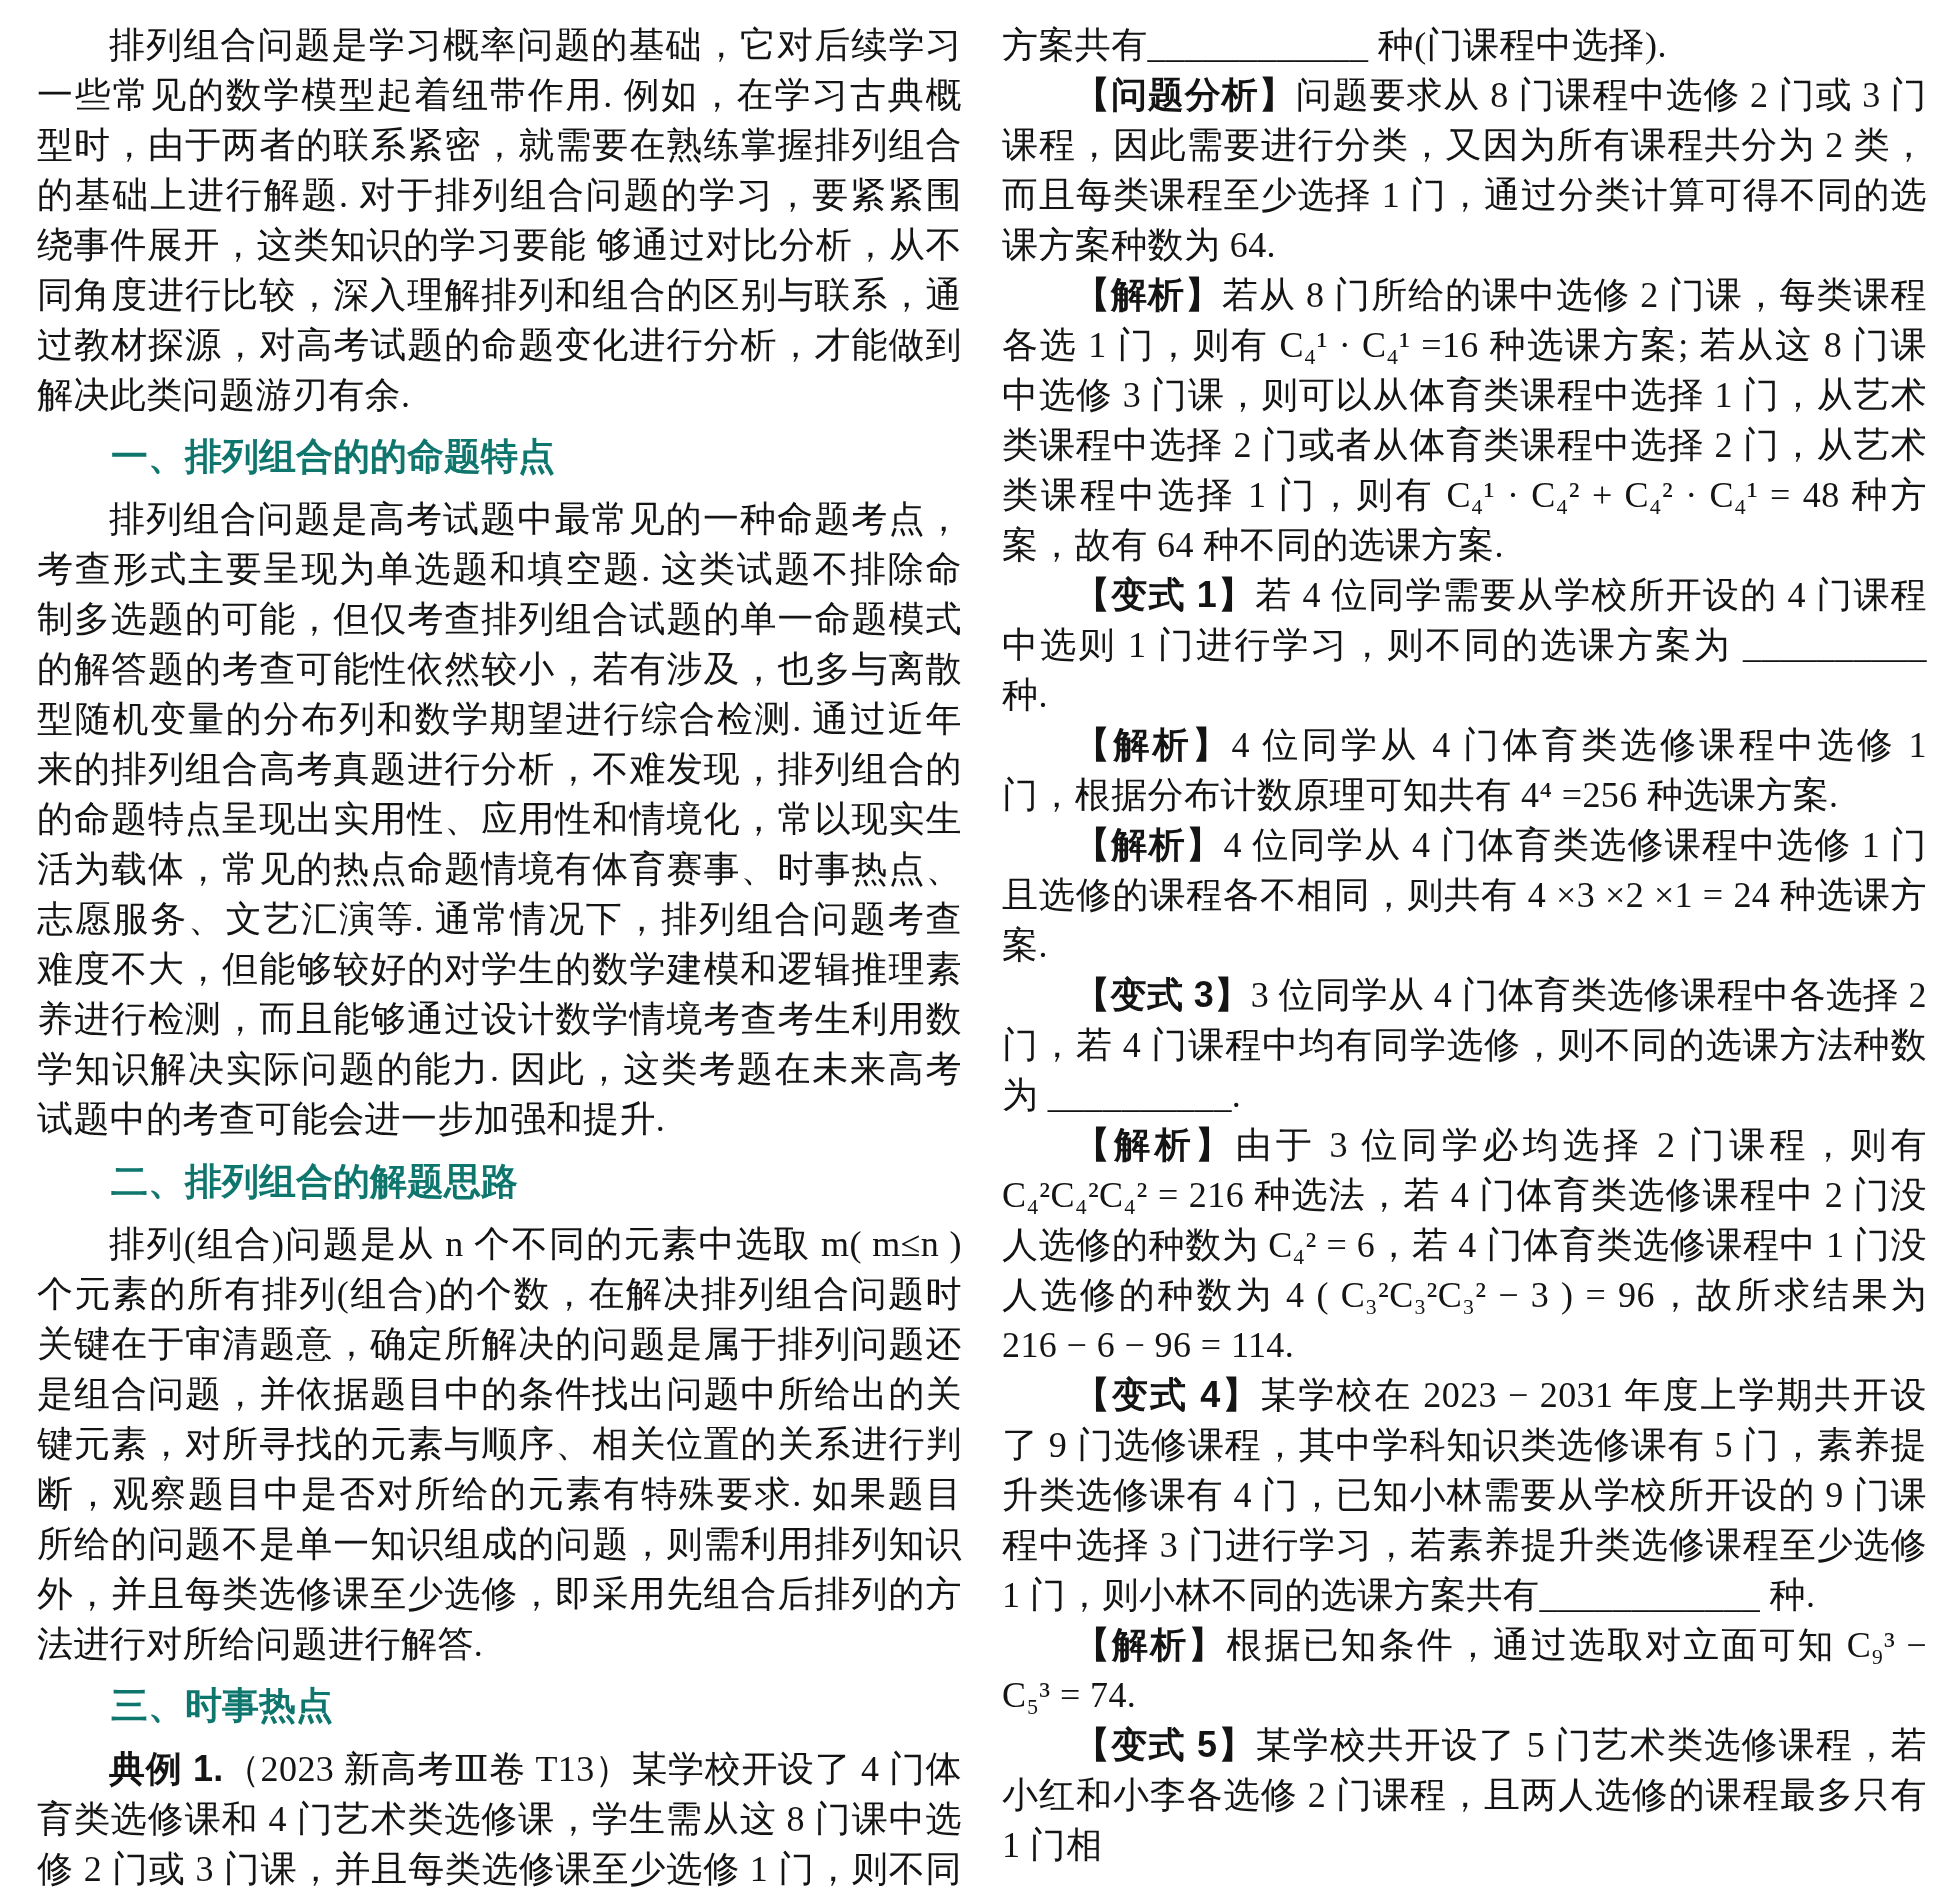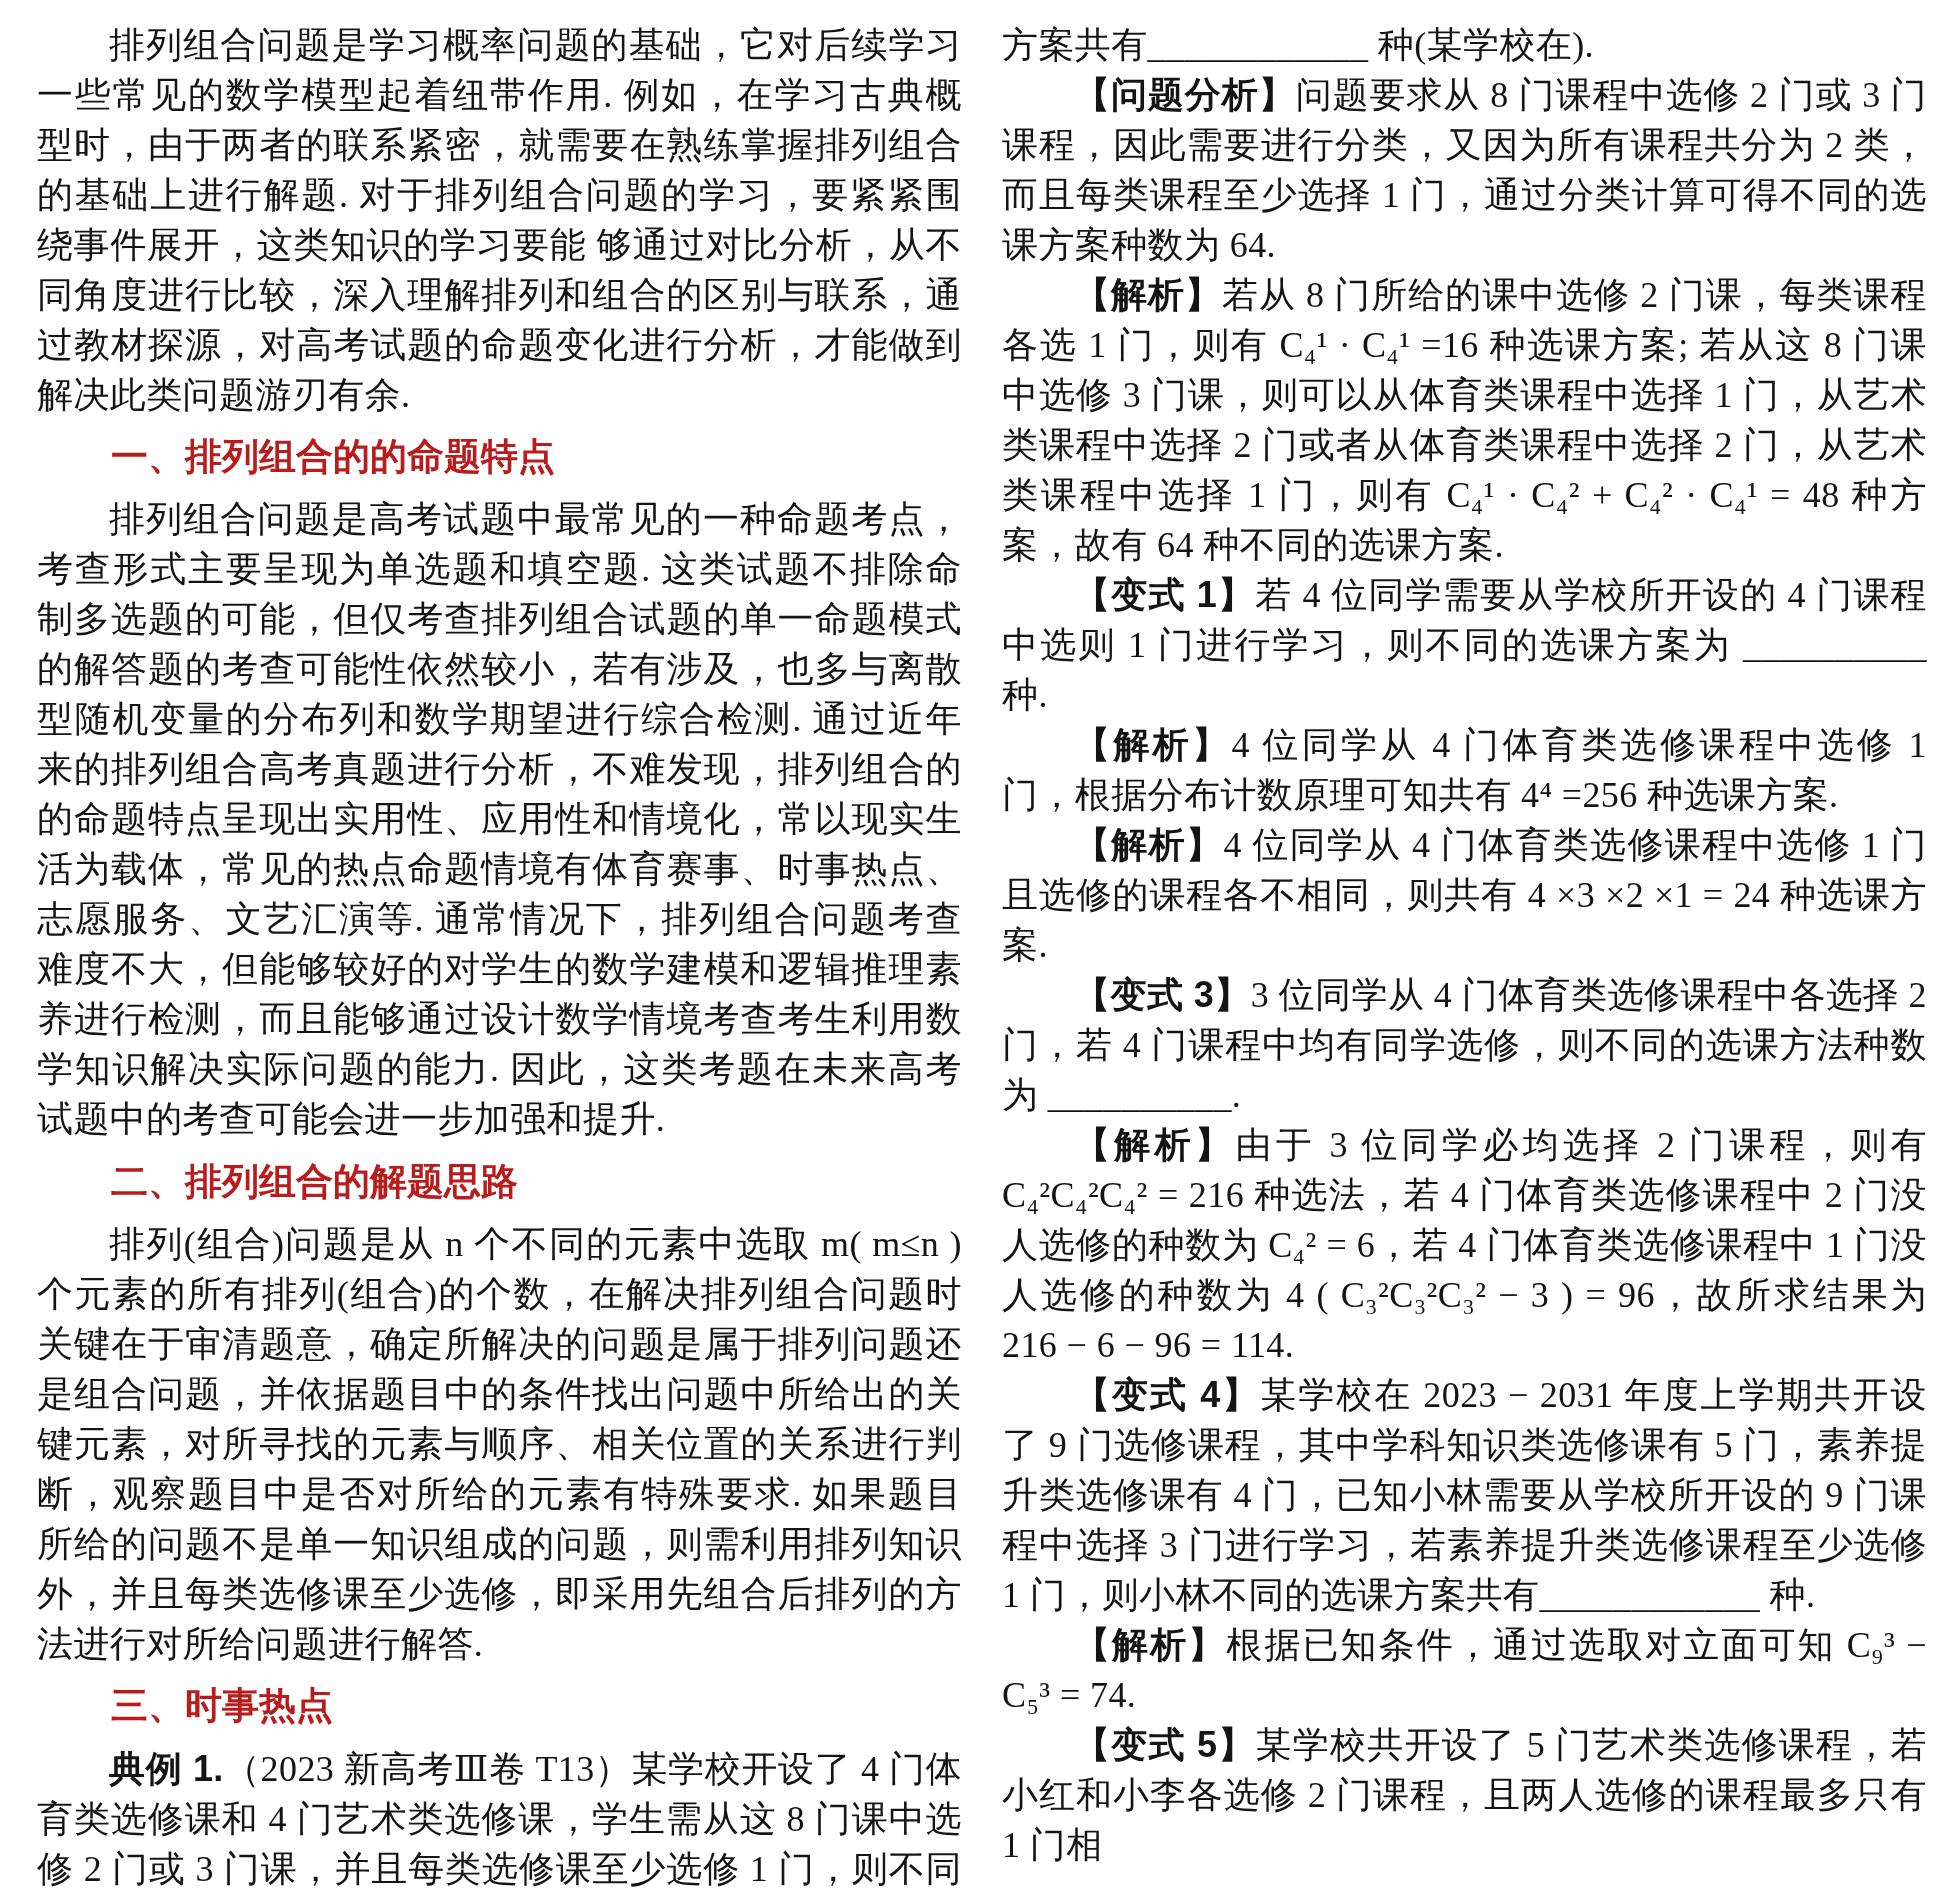--- a/index.html
+++ b/index.html
@@ -64,7 +64,7 @@
   </div>
 
   <div class="col">
-    <p class="body">方案共有____________ 种(某学校在).</p>
+    <p class="body">方案共有____________ 种(门课程中选择).</p>
 
     <p class="body indent"><span class="blabel">【问题分析】</span><span>问题要求从 8 门课程中选修 2 门或 3 门课程，因此需要进行分类，又因为所有课程共分为 2 类，而且每类课程至少选择 1 门，通过分类计算可得不同的选课方案种数为 64.</span></p>
 

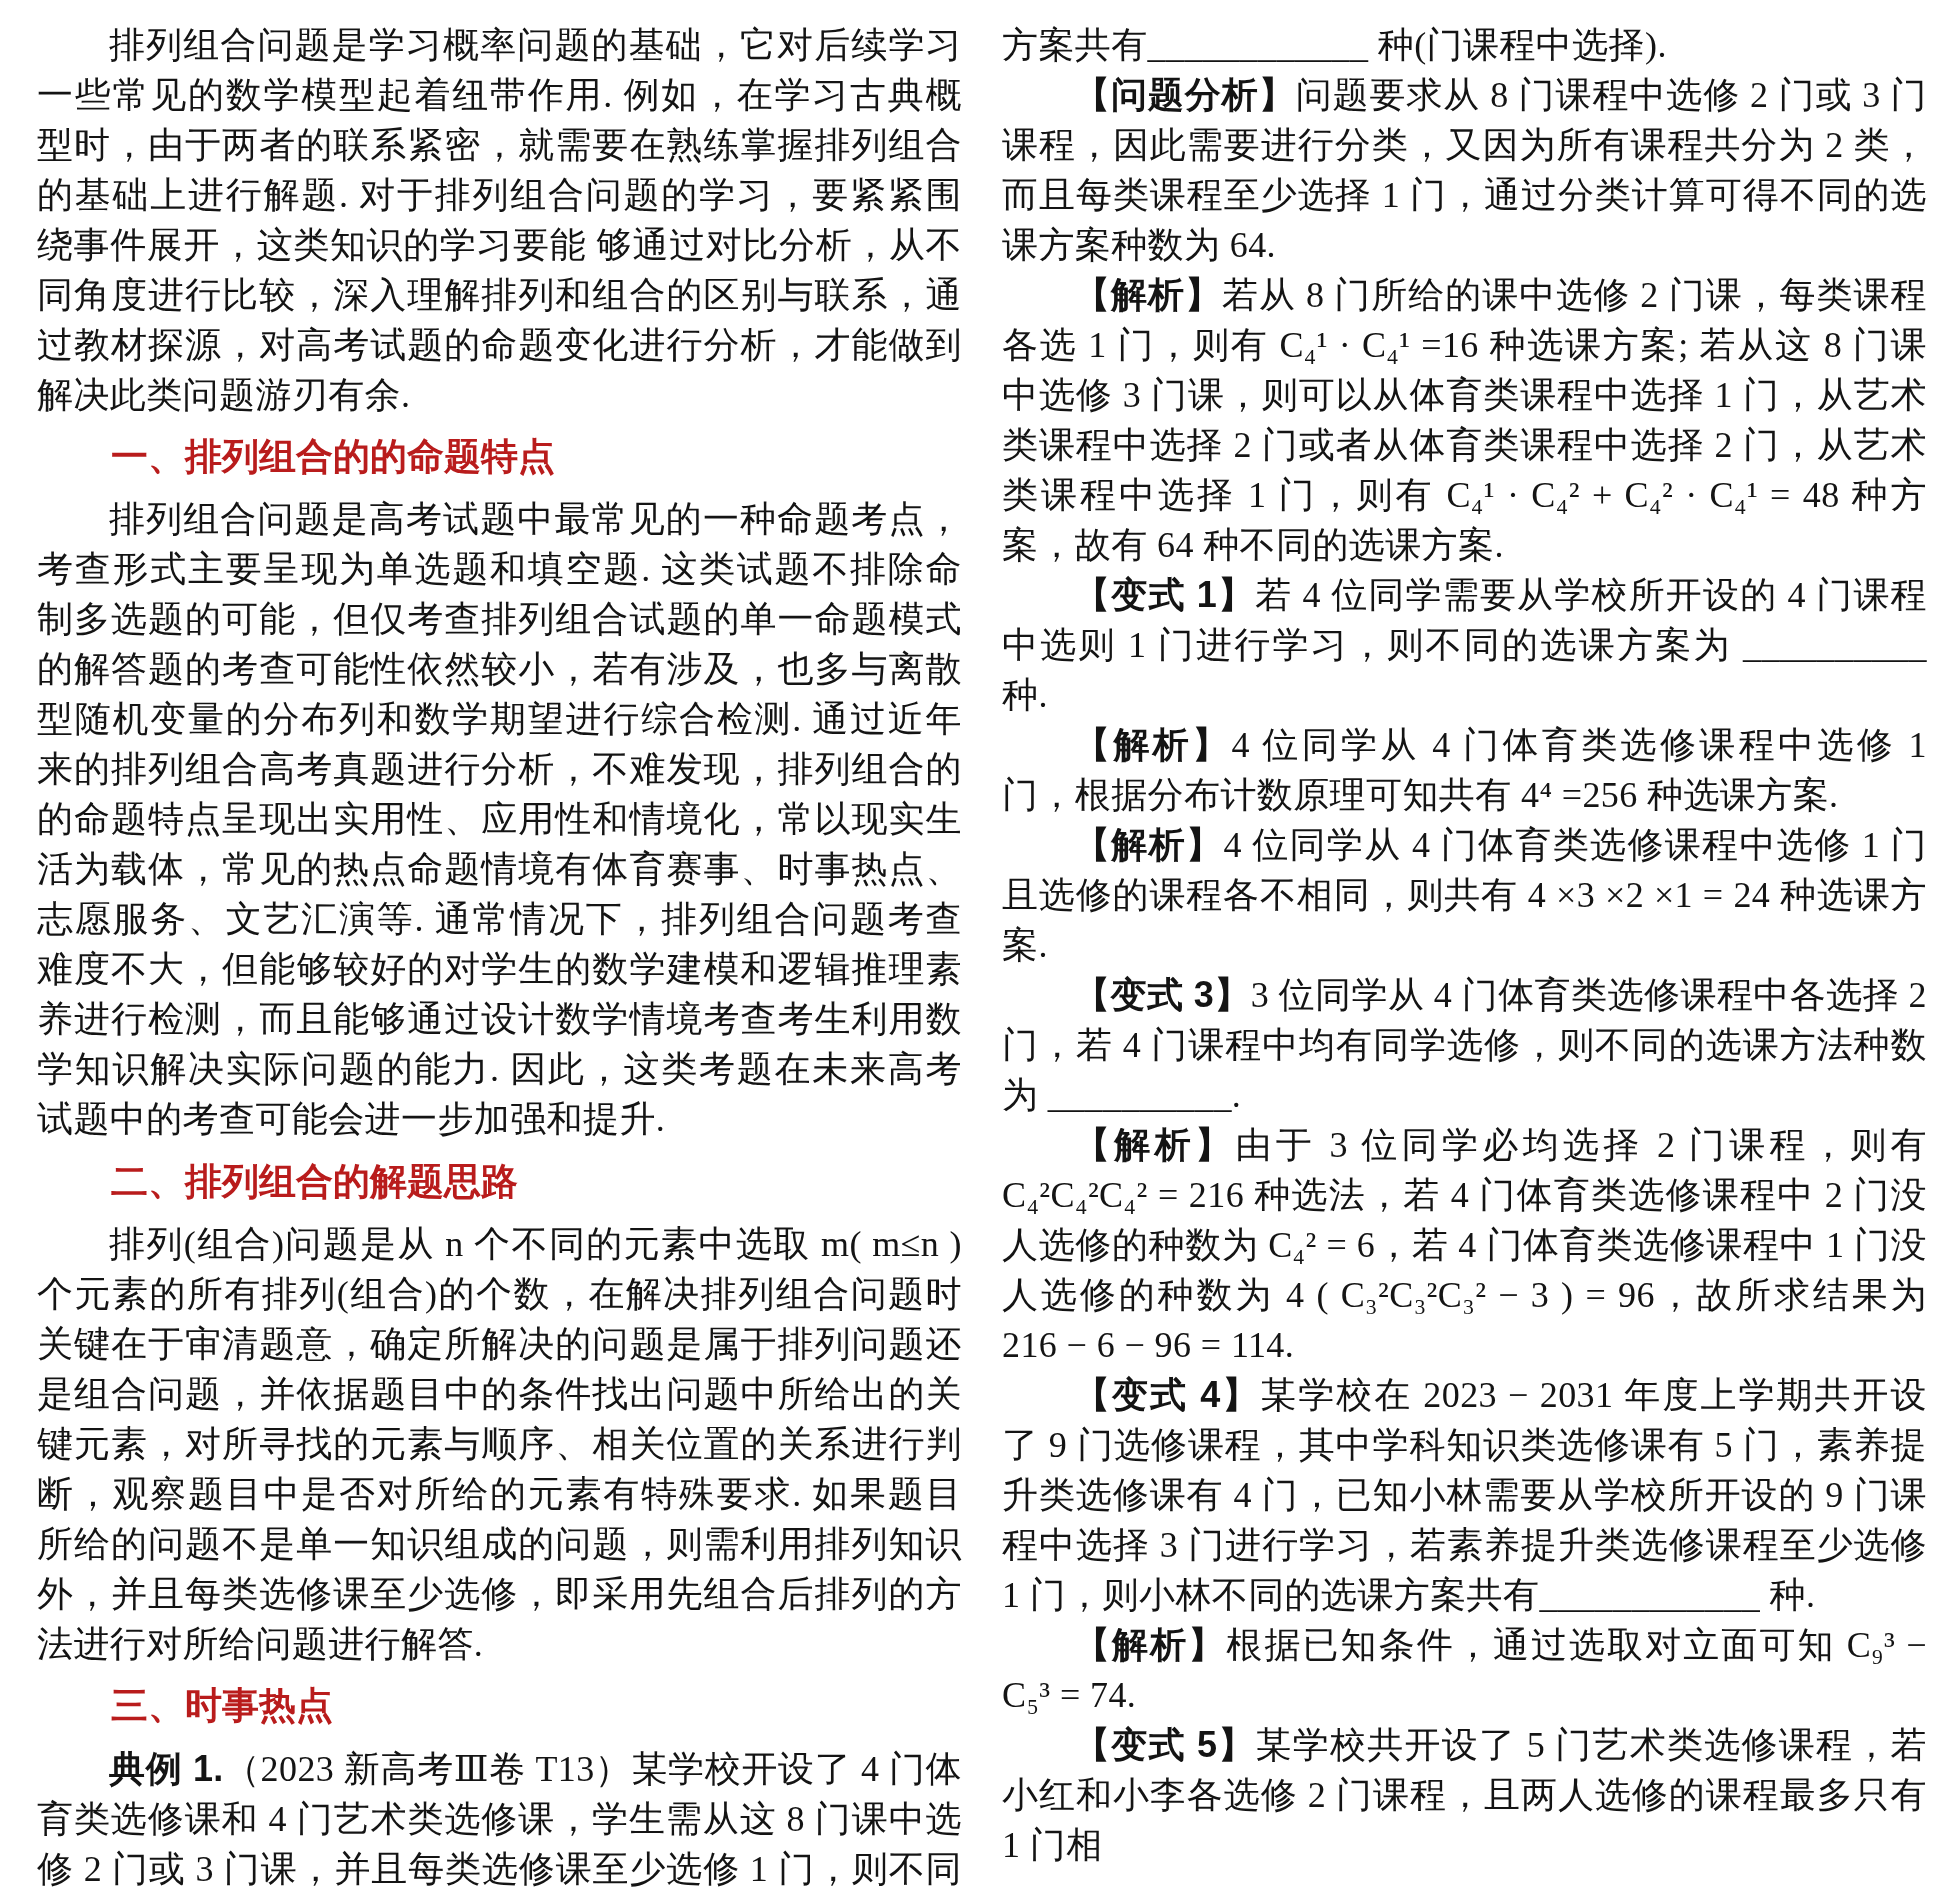--- a/index.html
+++ b/index.html
@@ -41,7 +41,7 @@
     font-weight: bold;
     font-size: 37px;
     line-height: 50px;
-    color: #b91c1c;
+    color: #0f766e;
   }
   .blabel {
     font-family: "Liberation Sans", "DejaVu Sans", sans-serif;

